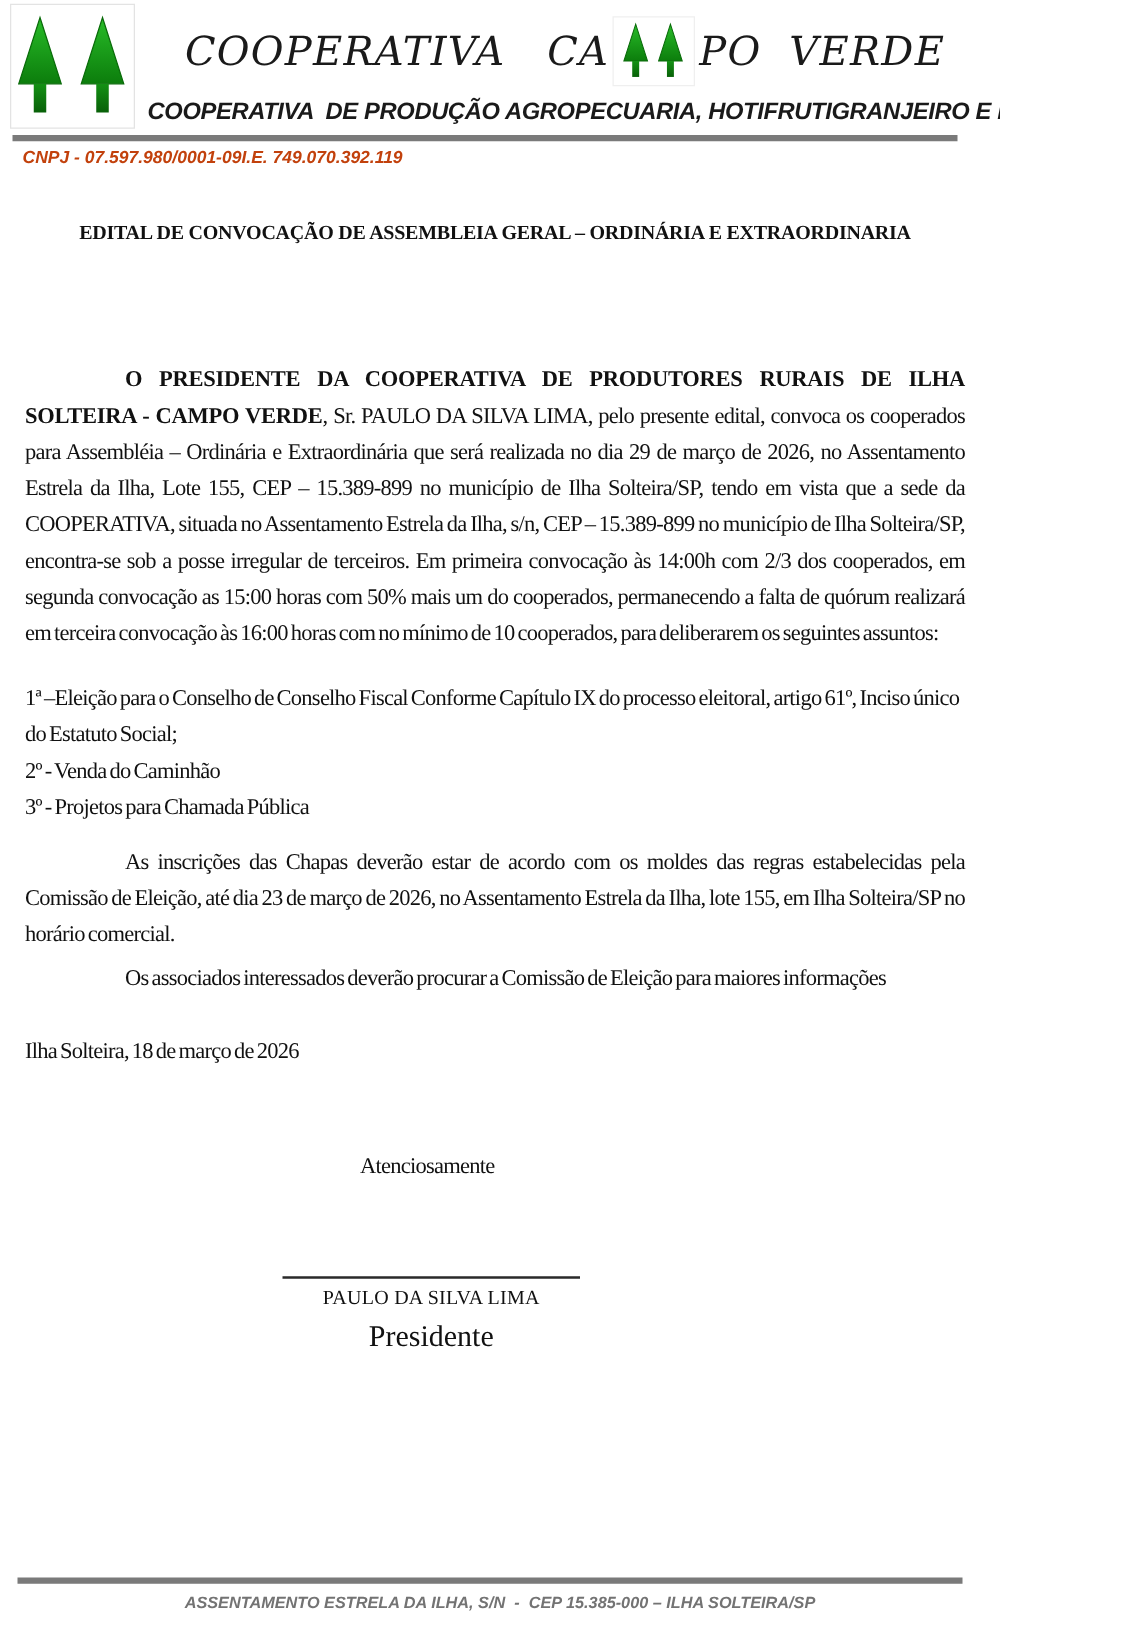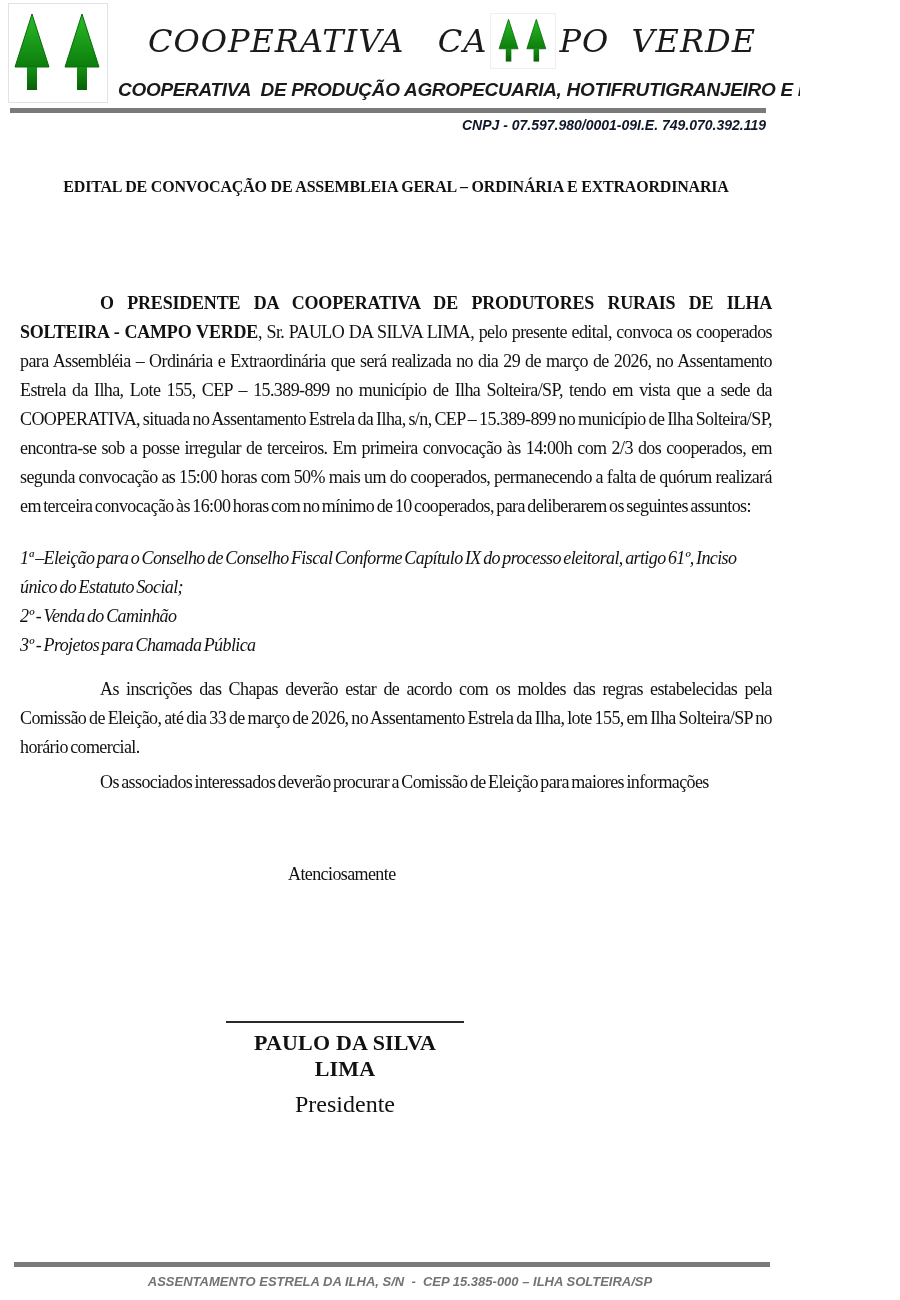--- a/index.html
+++ b/index.html
@@ -39,9 +39,9 @@
   }
   .reg-row {
     position:absolute; left:18px; right:34px; top:117px;
-    display:flex; justify-content:flex-end;
+    display:flex; justify-content:flex-start;
     font-family:"Liberation Sans", sans-serif; font-weight:bold;
-    font-style:italic; font-size:14px; color:#0f172a;
+    font-style:italic; font-size:14px; color:#c2410c;
   }
 
   

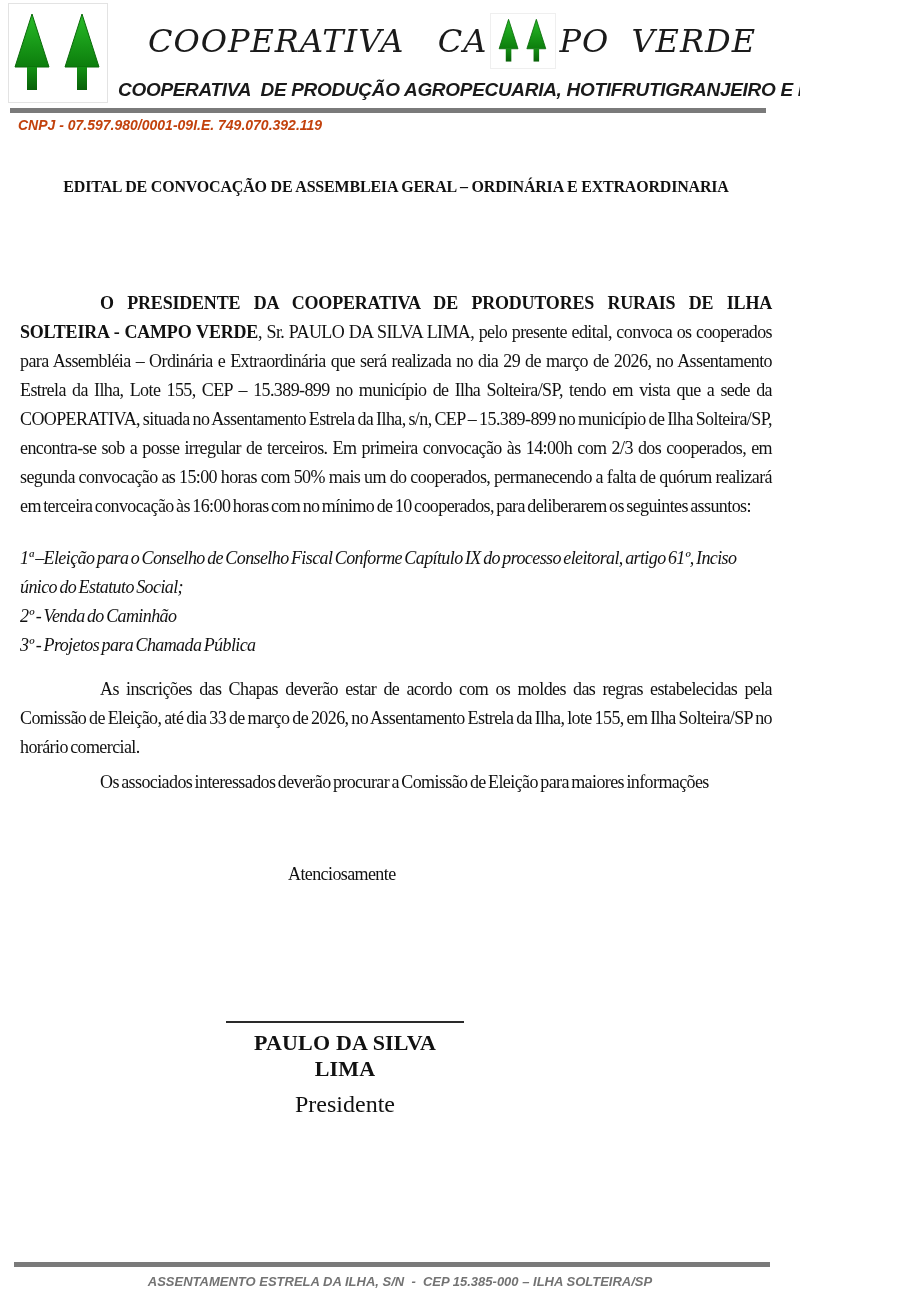--- a/index.html
+++ b/index.html
@@ -57,7 +57,7 @@
   .p1 { margin-top:88px; text-align:justify; text-indent:80px; }
   .p1 b { letter-spacing:-0.2px; }
   .agenda { margin-top:23px; }
-  .agenda p { margin:0;font-style:italic; }
+  .agenda p { margin:0; }
   .p2 { margin-top:15px; text-align:justify; text-indent:80px; }
   .p3 { margin-top:6px; text-indent:80px; }
   .date-line { margin-top:29px; }

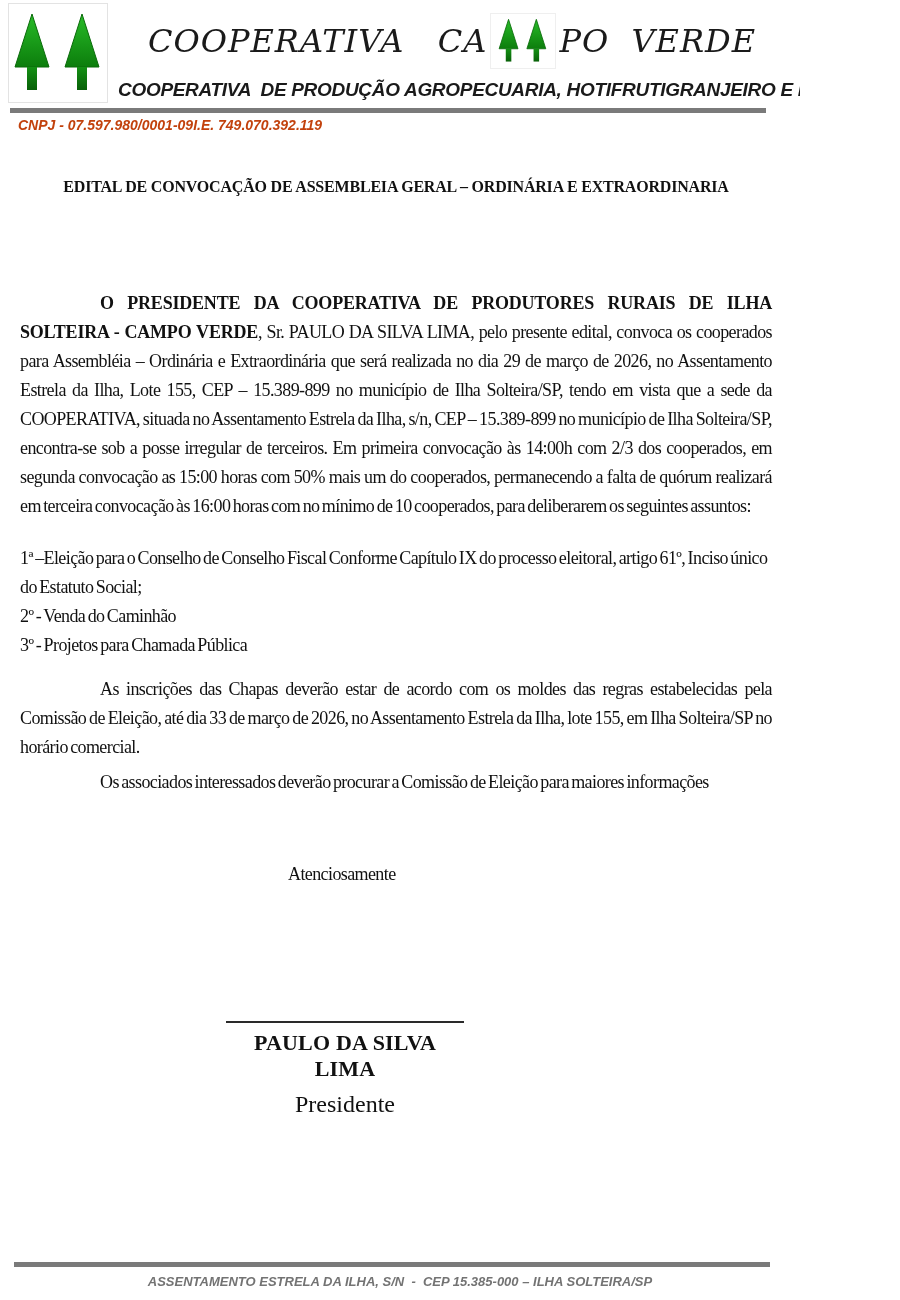--- a/index.html
+++ b/index.html
@@ -150,7 +150,7 @@
       <p>3º - Projetos para Chamada Pública</p>
     </div>
 
-    <p class="p2">As inscrições das Chapas deverão estar de acordo com os moldes das regras estabelecidas pela Comissão de Eleição, até dia 33 de março de 2026, no Assentamento Estrela da Ilha, lote 155, em Ilha Solteira/SP no horário comercial.</p>
+    <p class="p2">As inscrições das Chapas deverão estar de acordo com os moldes das regras estabelecidas pela Comissão de Eleição, até dia 23 de março de 2026, no Assentamento Estrela da Ilha, lote 155, em Ilha Solteira/SP no horário comercial.</p>
     <p class="p3">Os associados interessados deverão procurar a Comissão de Eleição para maiores informações</p>
 
     <p class="closing">Atenciosamente</p>

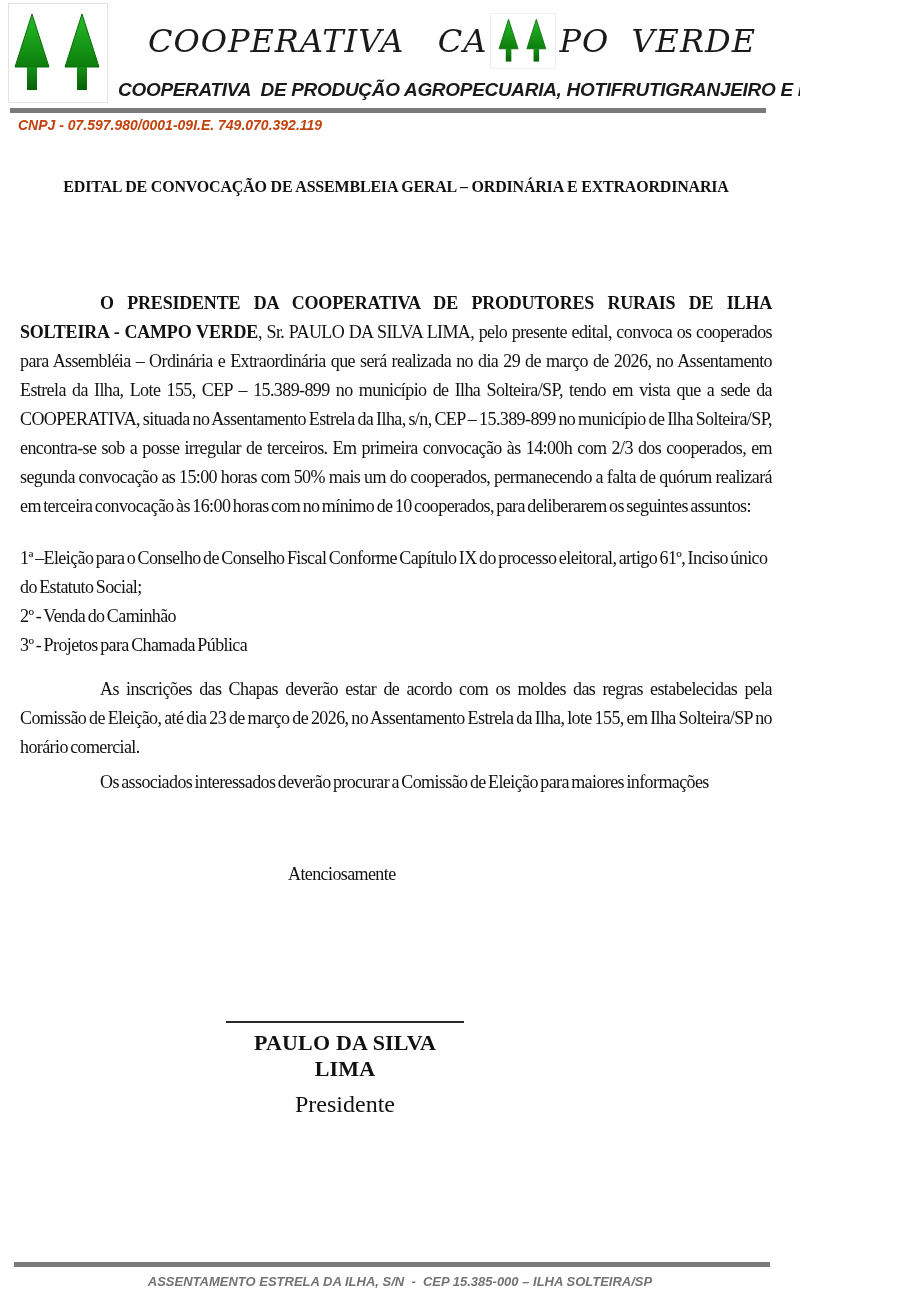--- a/index.html
+++ b/index.html
@@ -153,6 +153,7 @@
     <p class="p2">As inscrições das Chapas deverão estar de acordo com os moldes das regras estabelecidas pela Comissão de Eleição, até dia 23 de março de 2026, no Assentamento Estrela da Ilha, lote 155, em Ilha Solteira/SP no horário comercial.</p>
     <p class="p3">Os associados interessados deverão procurar a Comissão de Eleição para maiores informações</p>
 
+    <p class="date-line">Ilha Solteira, 18 de março de 2026</p>
     <p class="closing">Atenciosamente</p>
   </div>
 

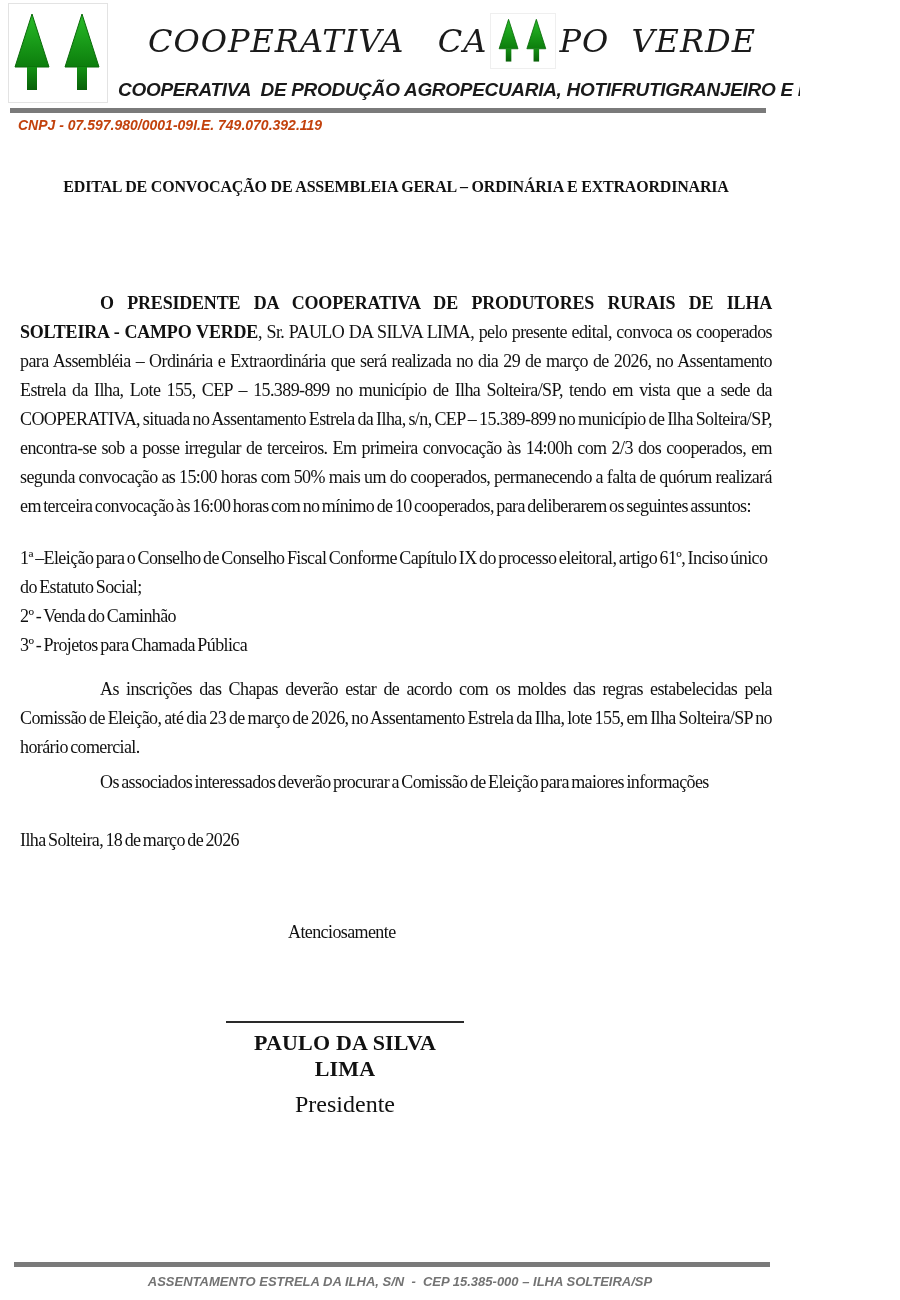--- a/index.html
+++ b/index.html
@@ -69,7 +69,7 @@
     text-align:center; font-family:"Liberation Serif", serif;
   }
   .sig-line { border-top:2px solid #2a2a2a; height:0; }
-  .sig-name { font-weight:bold; font-size:22px; margin-top:7px; letter-spacing:0.2px; }
+  .sig-name { font-weight:normal; font-size:16px; margin-top:7px; letter-spacing:0.2px; }
   .sig-role { font-size:24px; margin-top:9px; }
 
   

